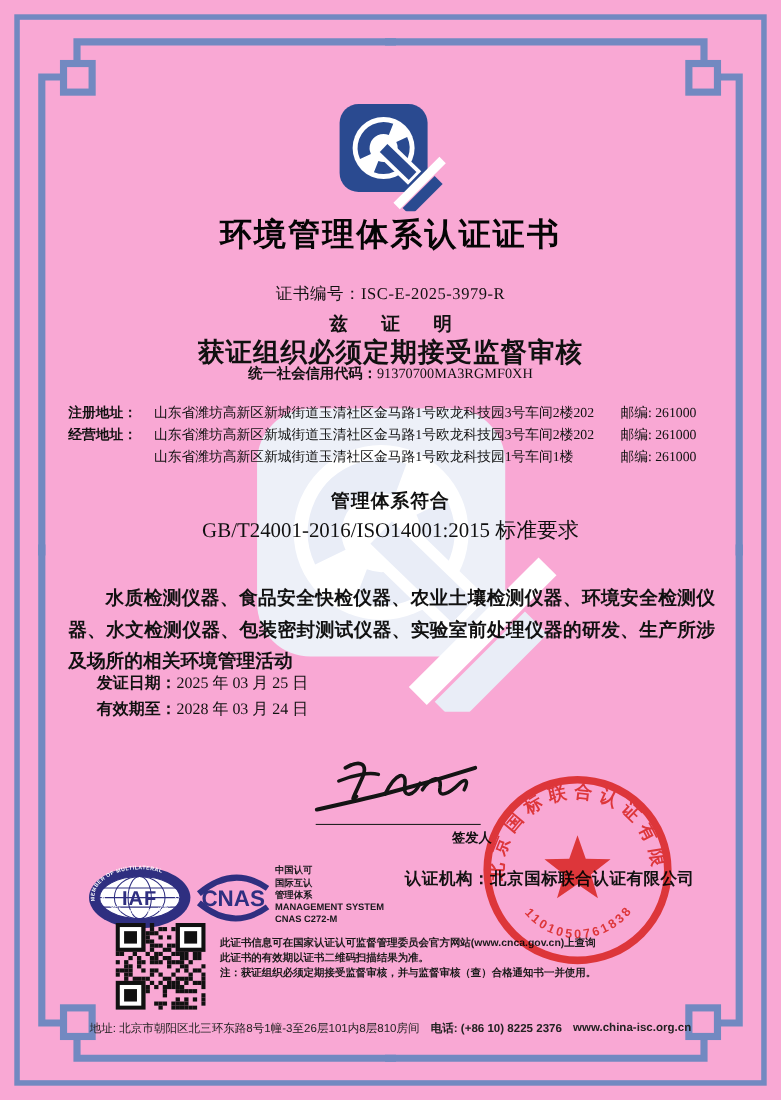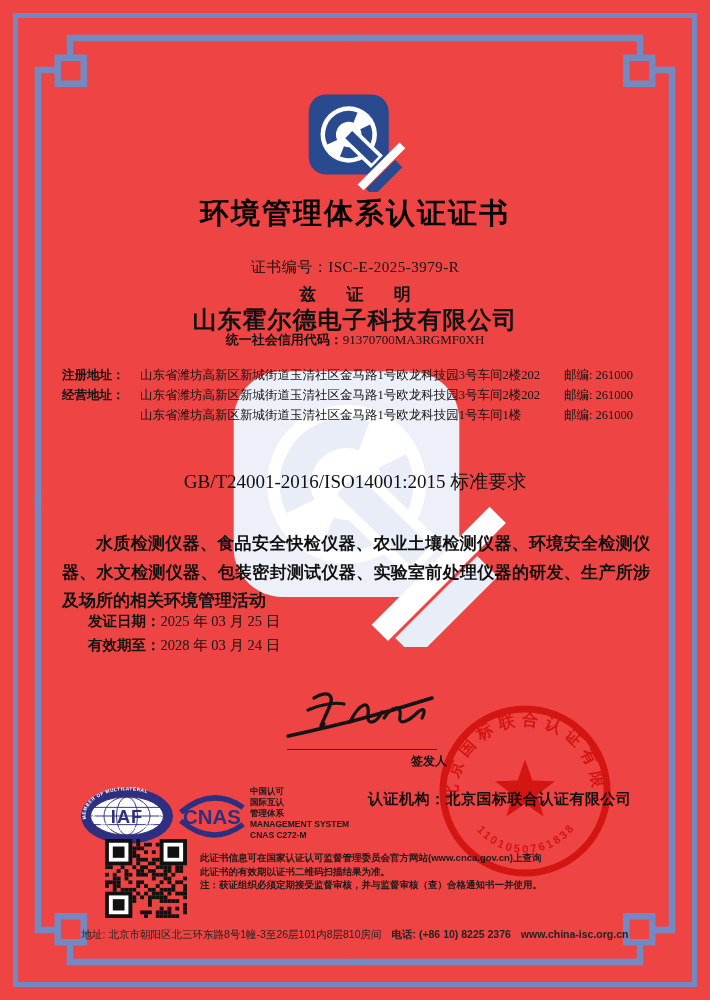--- a/index.html
+++ b/index.html
@@ -3,7 +3,7 @@
 <meta charset="utf-8">
 <style>
   html,body{margin:0;padding:0;background:#fff;}
-  .page{position:relative;width:710px;height:1000px;background:#ef4444;overflow:hidden;
+  .page{position:relative;width:710px;height:1000px;background:#f9a8d4;overflow:hidden;
         font-family:"Liberation Serif",serif;color:#111;}
   .abs{position:absolute;}
   .ctr{left:0;right:0;text-align:center;}

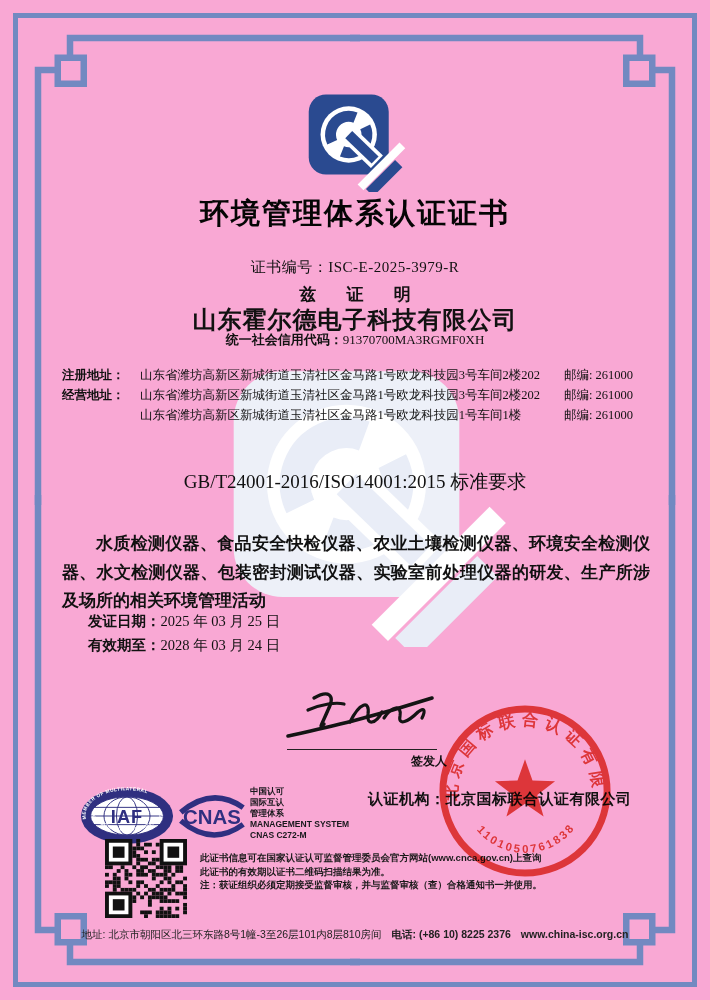--- a/index.html
+++ b/index.html
@@ -89,7 +89,7 @@
   </div>
 
   <div class="abs ctr hereby">兹 证 明</div>
-  <div class="abs ctr company">山东霍尔德电子科技有限公司</div>
+  <div class="abs ctr company">获证组织必须定期接受监督审核</div>
 
   <div class="abs ctr creditcode">
     <b>统一社会信用代码：</b><span>91370700MA3RGMF0XH</span>

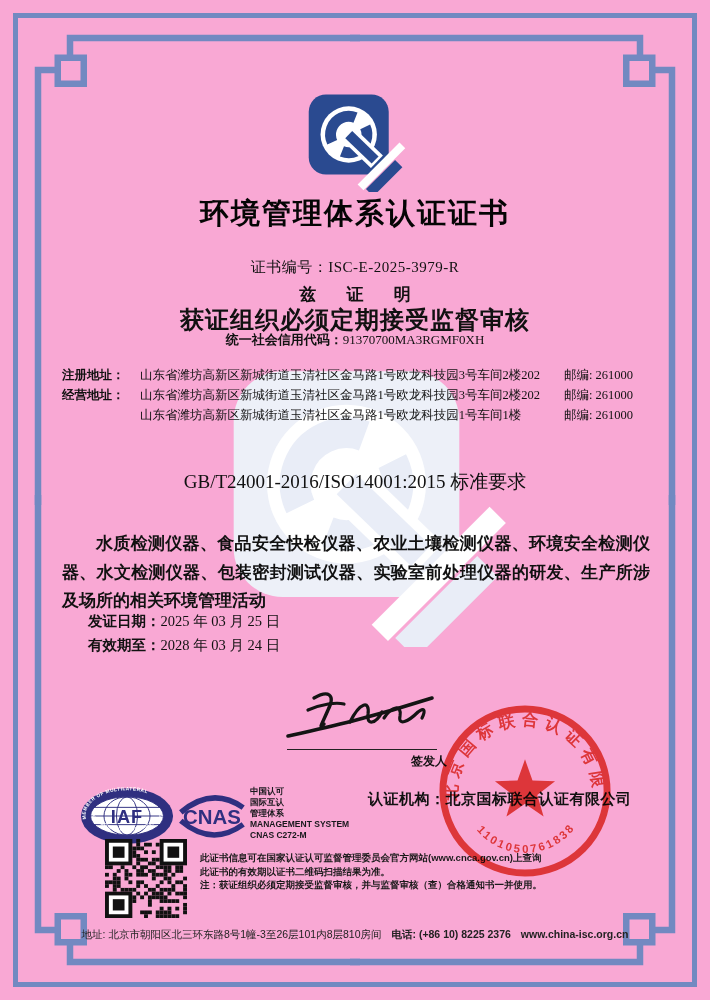--- a/index.html
+++ b/index.html
@@ -113,6 +113,7 @@
     </div>
   </div>
 
+  <div class="abs ctr conform">管理体系符合</div>
   <div class="abs ctr standard">GB/T24001-2016/ISO14001:2015 标准要求</div>
   <div class="abs scope">水质检测仪器、食品安全快检仪器、农业土壤检测仪器、环境安全检测仪器、水文检测仪器、包装密封测试仪器、实验室前处理仪器的研发、生产所涉及场所的相关环境管理活动</div>
 

